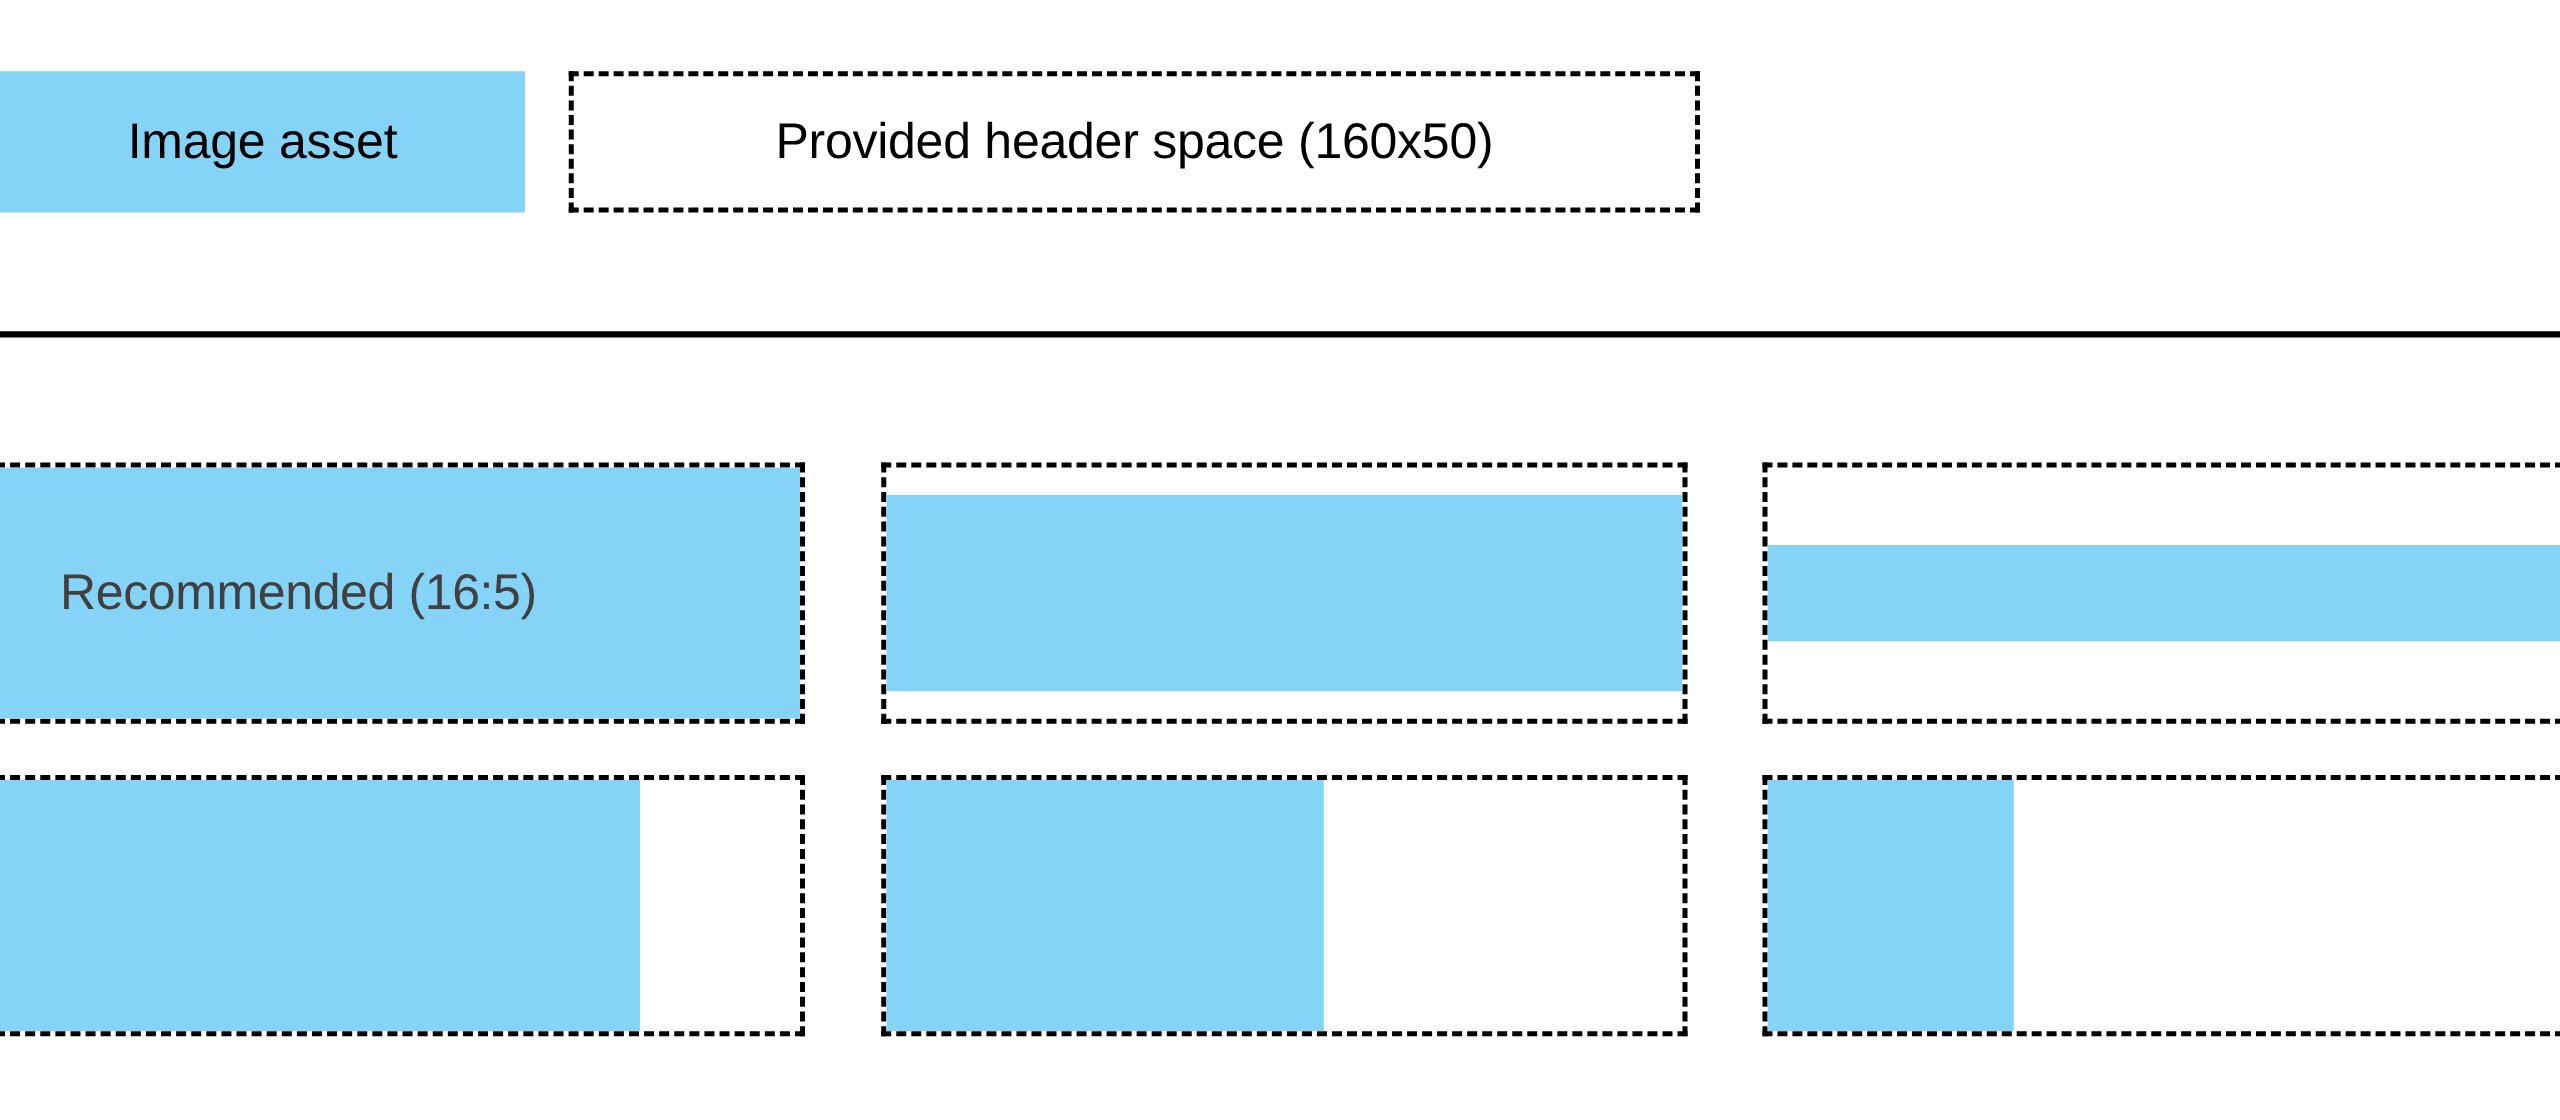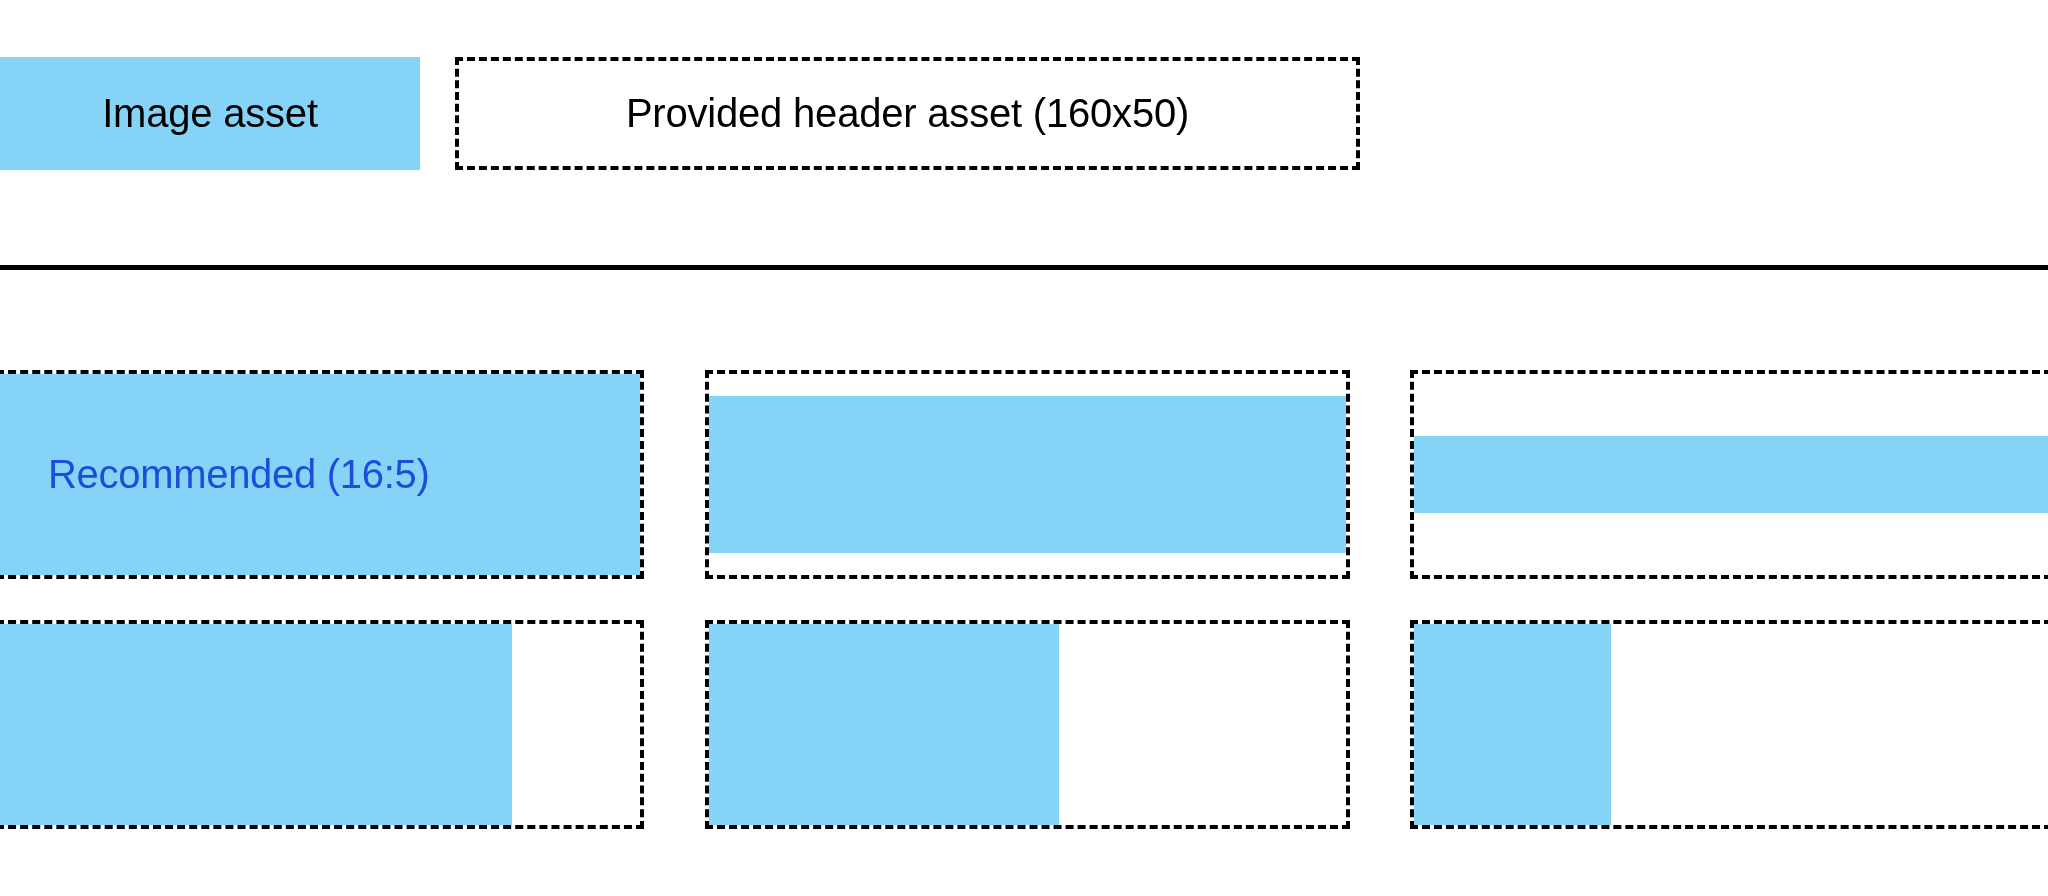--- a/index.html
+++ b/index.html
@@ -150,7 +150,7 @@
     </div>
 
     <div class="header-space-box">
-      <span class="label">Provided header asset (160x50)</span>
+      <span class="label">Provided header space (160x50)</span>
     </div>
 
   </div>

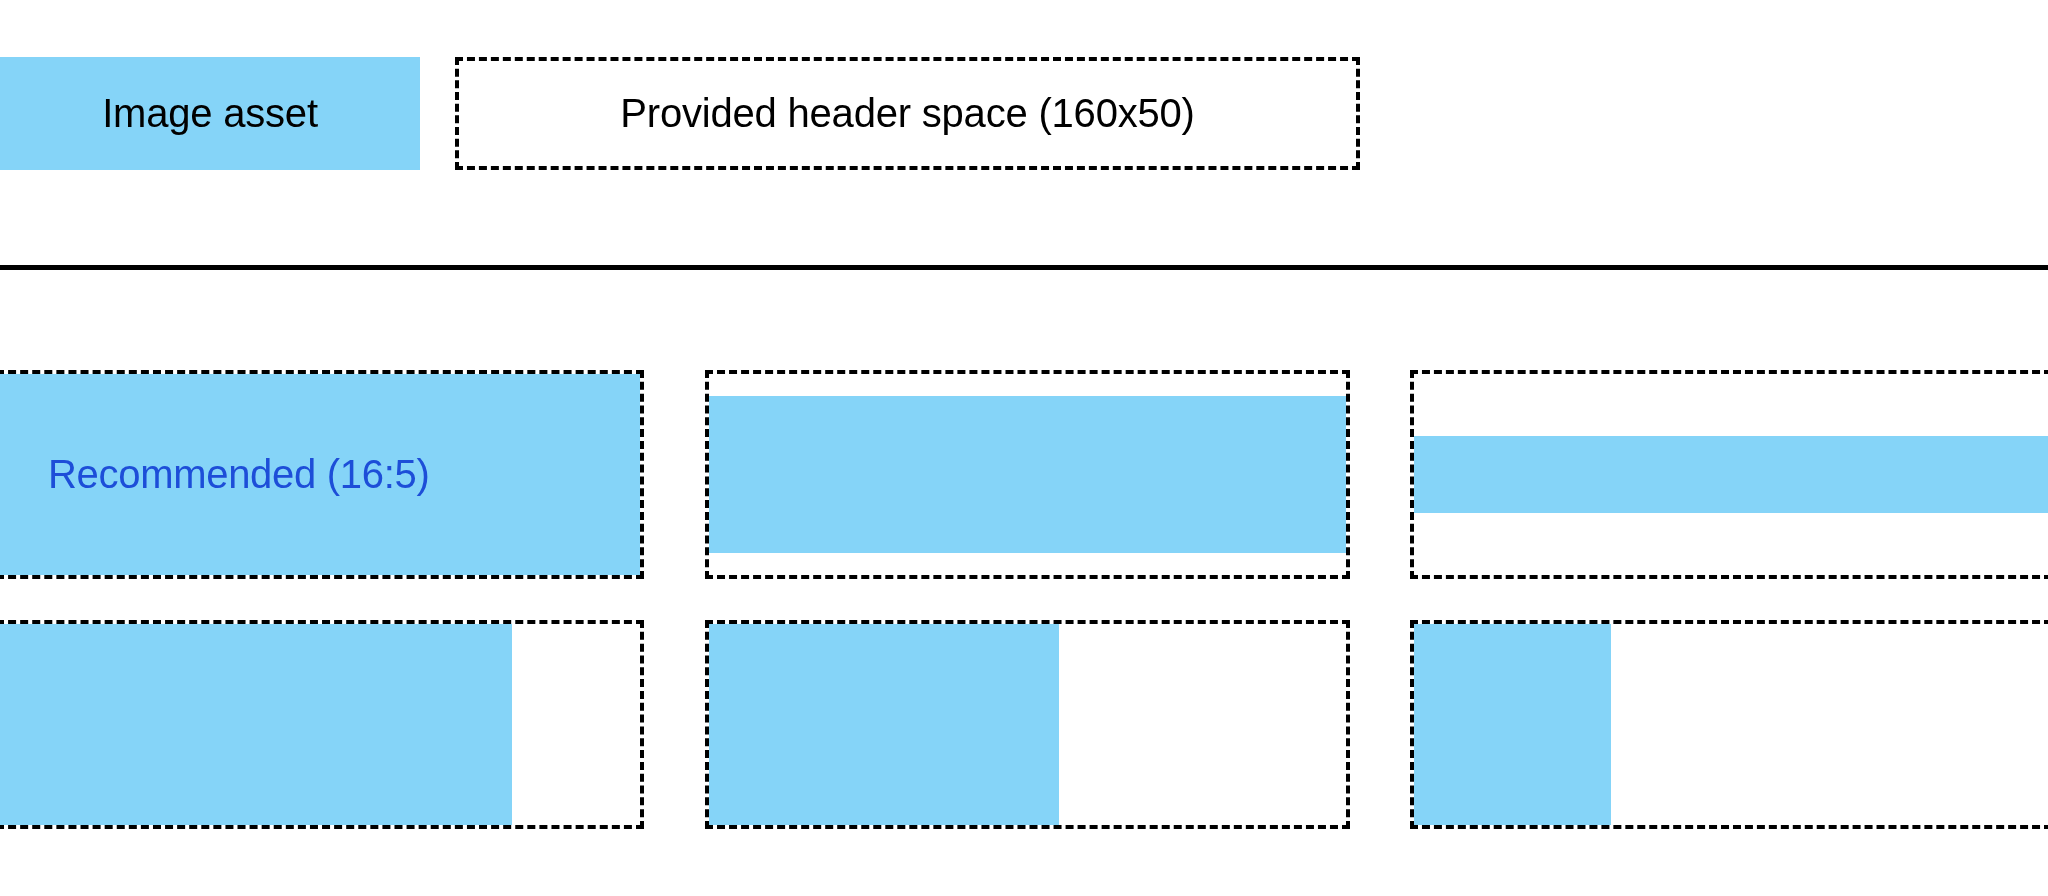--- a/index.html
+++ b/index.html
@@ -133,7 +133,7 @@
     font-size: 40px;
     font-weight: 400;
     letter-spacing: -0.3px;
-    color: #1d4ed8;
+    color: #404040;
     white-space: nowrap;
     pointer-events: none;
   }

